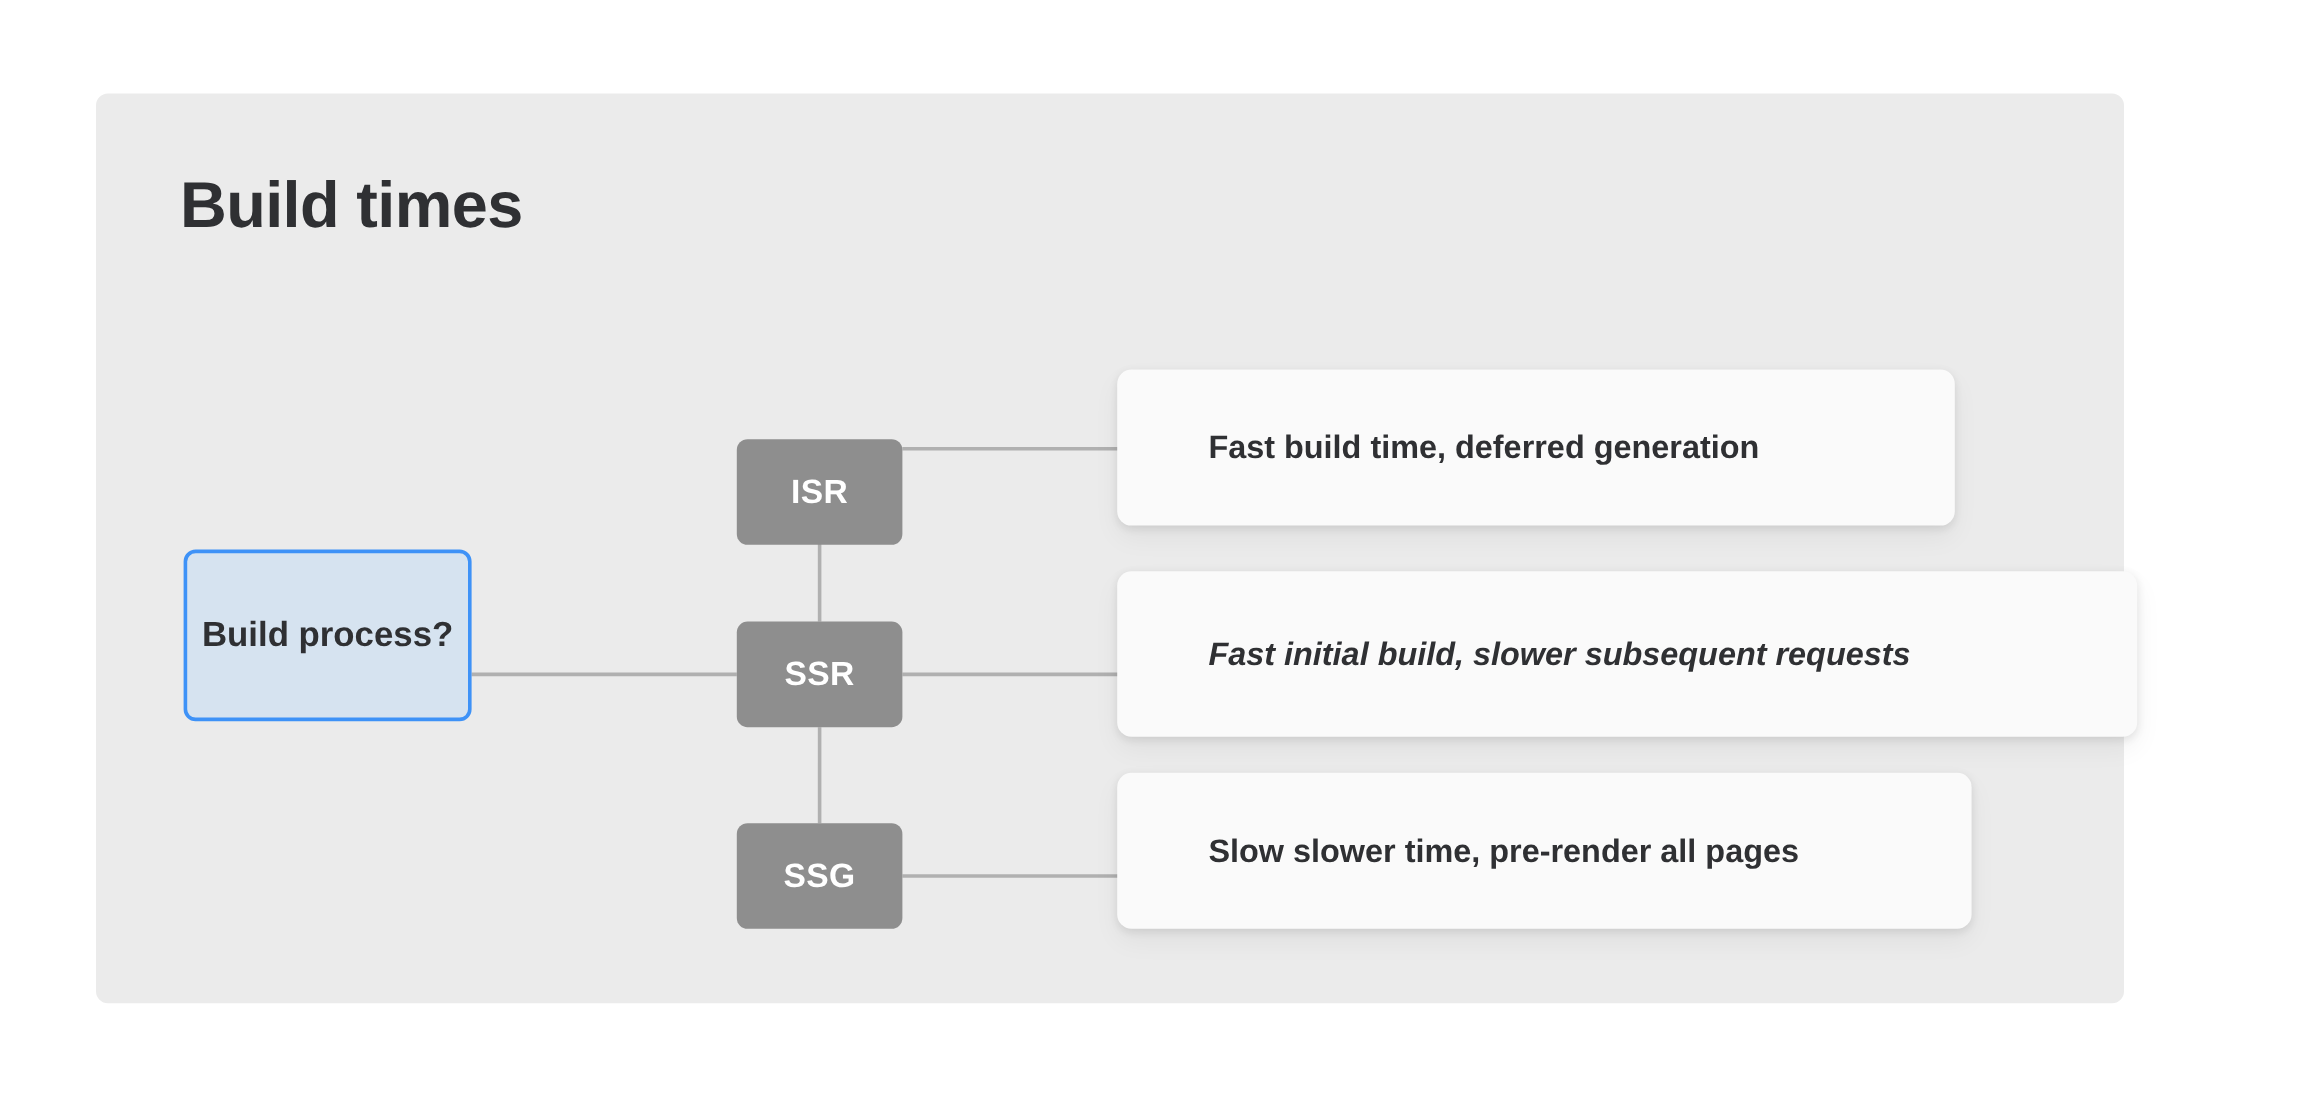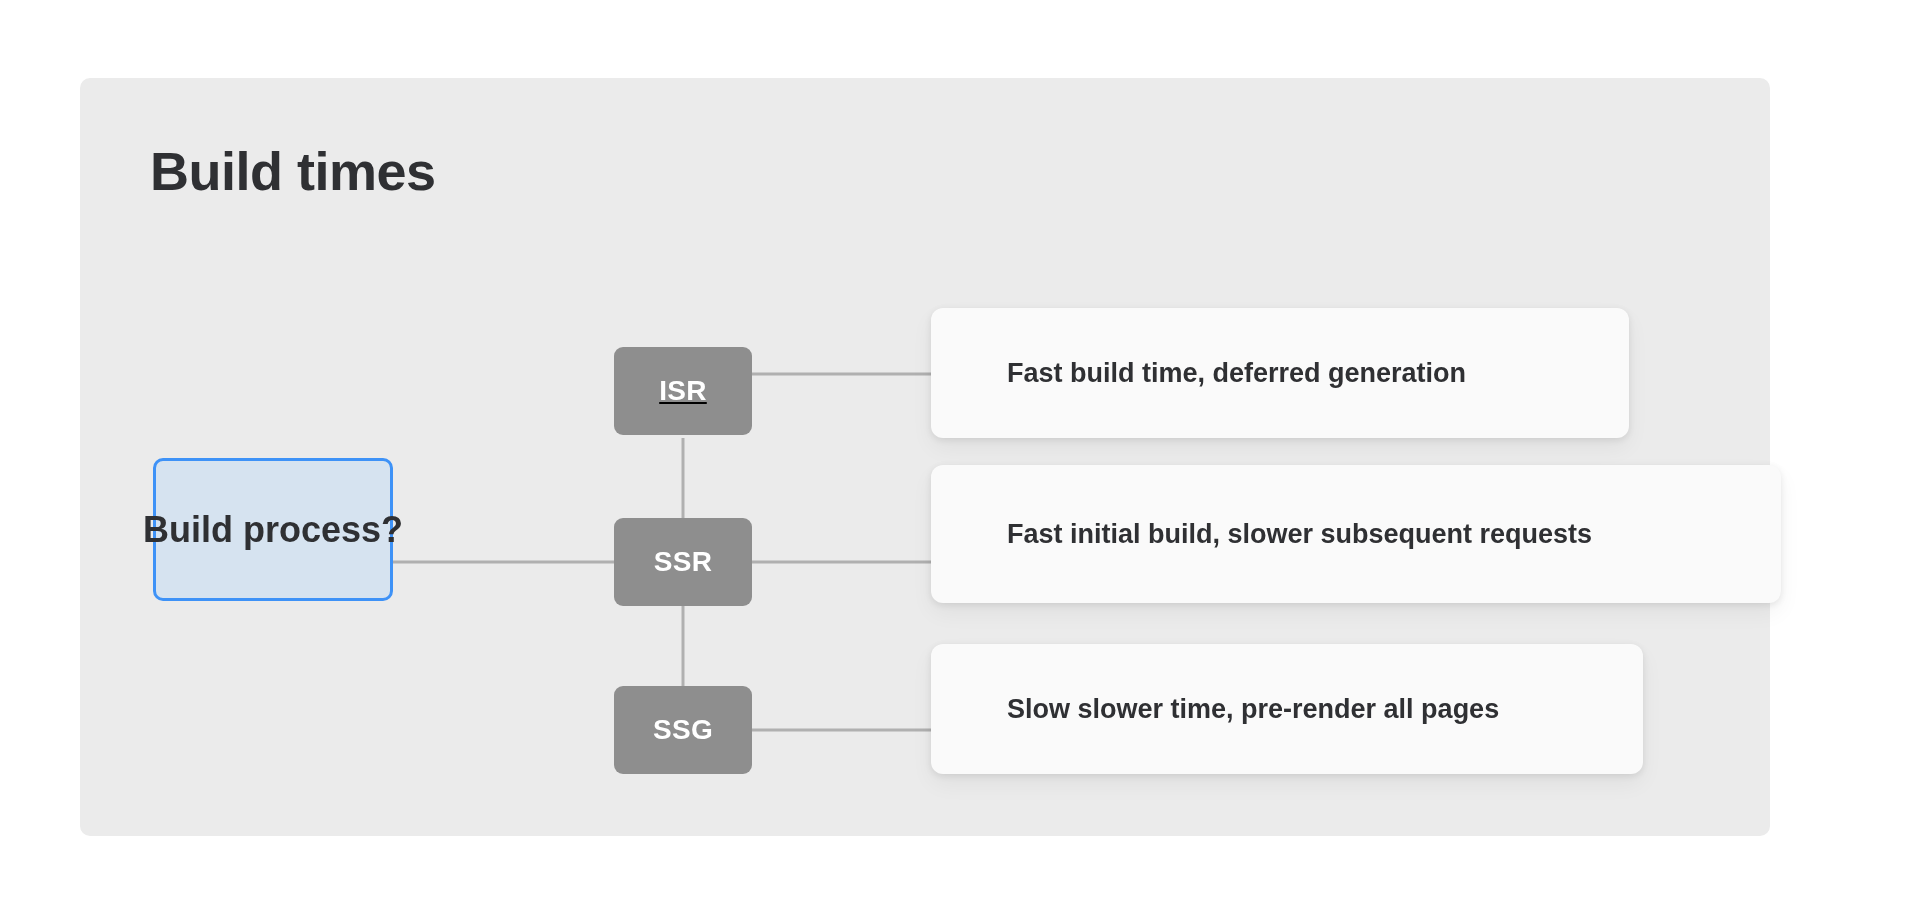--- a/index.html
+++ b/index.html
@@ -96,7 +96,7 @@
     color: #ffffff;
     letter-spacing: 0.3px;
   }
-  .node-gray.n0 { top: 269px; text-decoration: underline; }
+  .node-gray.n0 { top: 288px; }
   .node-gray.n1 { top: 440px; }
   .node-gray.n2 { top: 608px; }
 

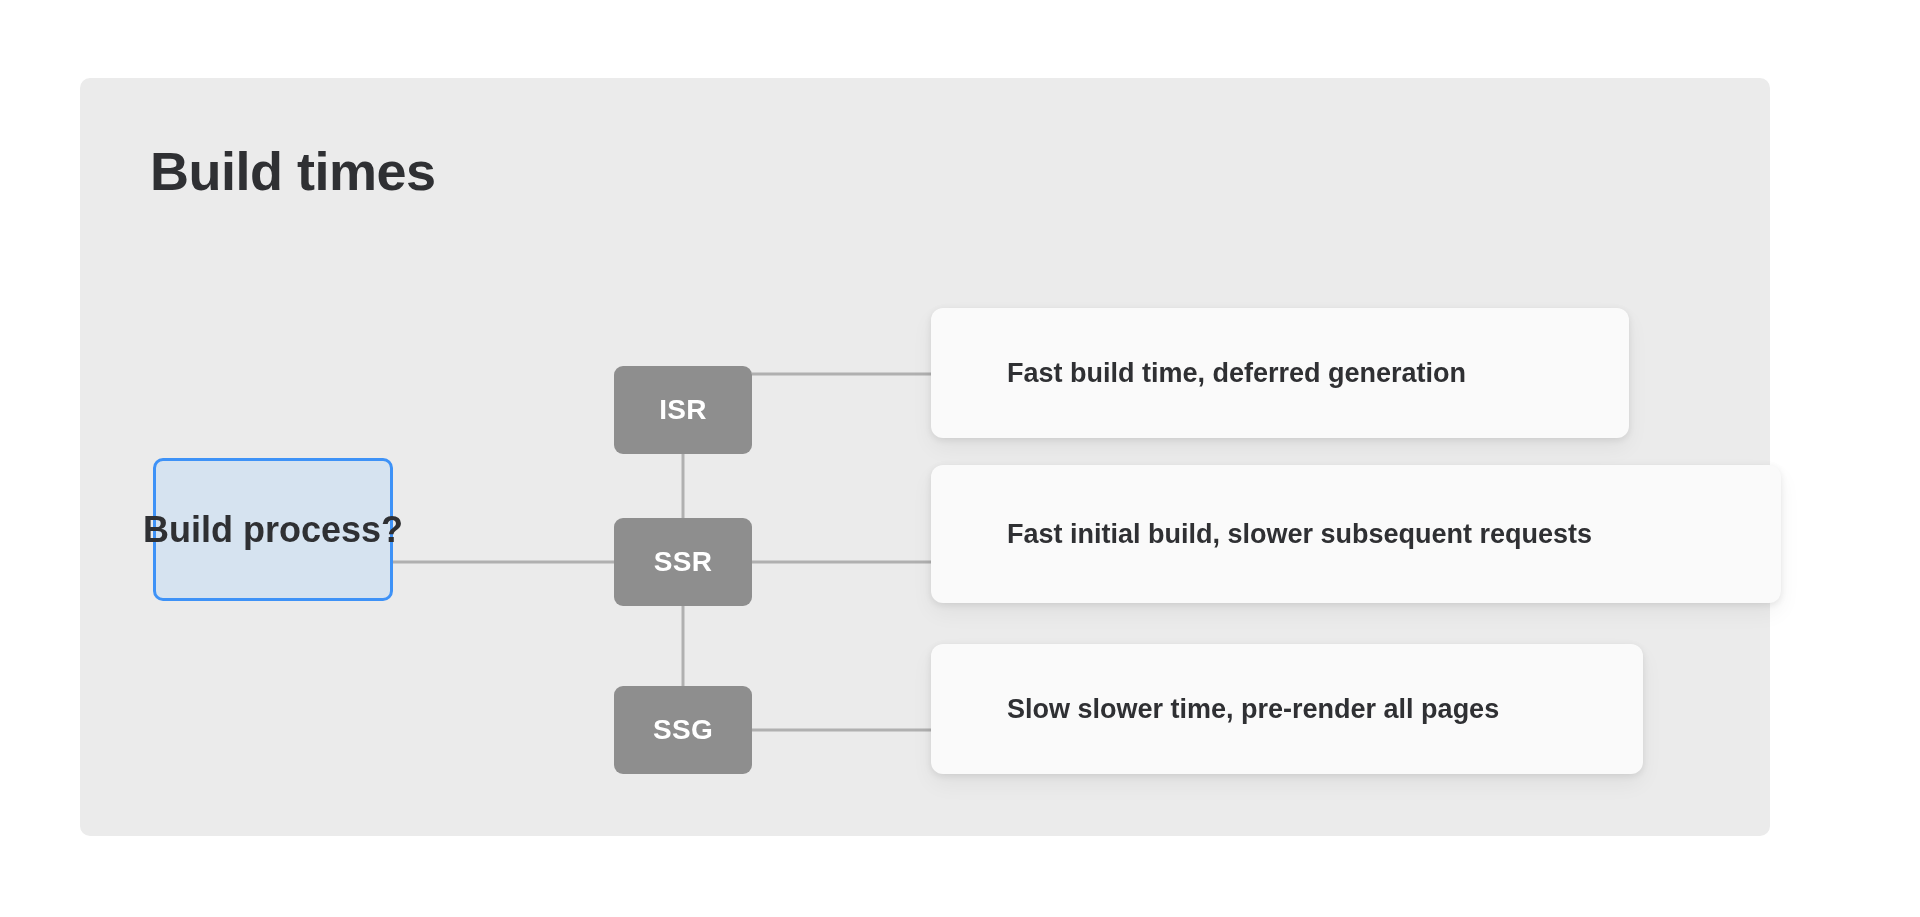--- a/index.html
+++ b/index.html
@@ -72,7 +72,7 @@
     justify-content: center;
   }
   .node-root span {
-    font-size: 36px;
+    font-size: 29px;
     font-weight: bold;
     color: #2f3033;
     white-space: nowrap;

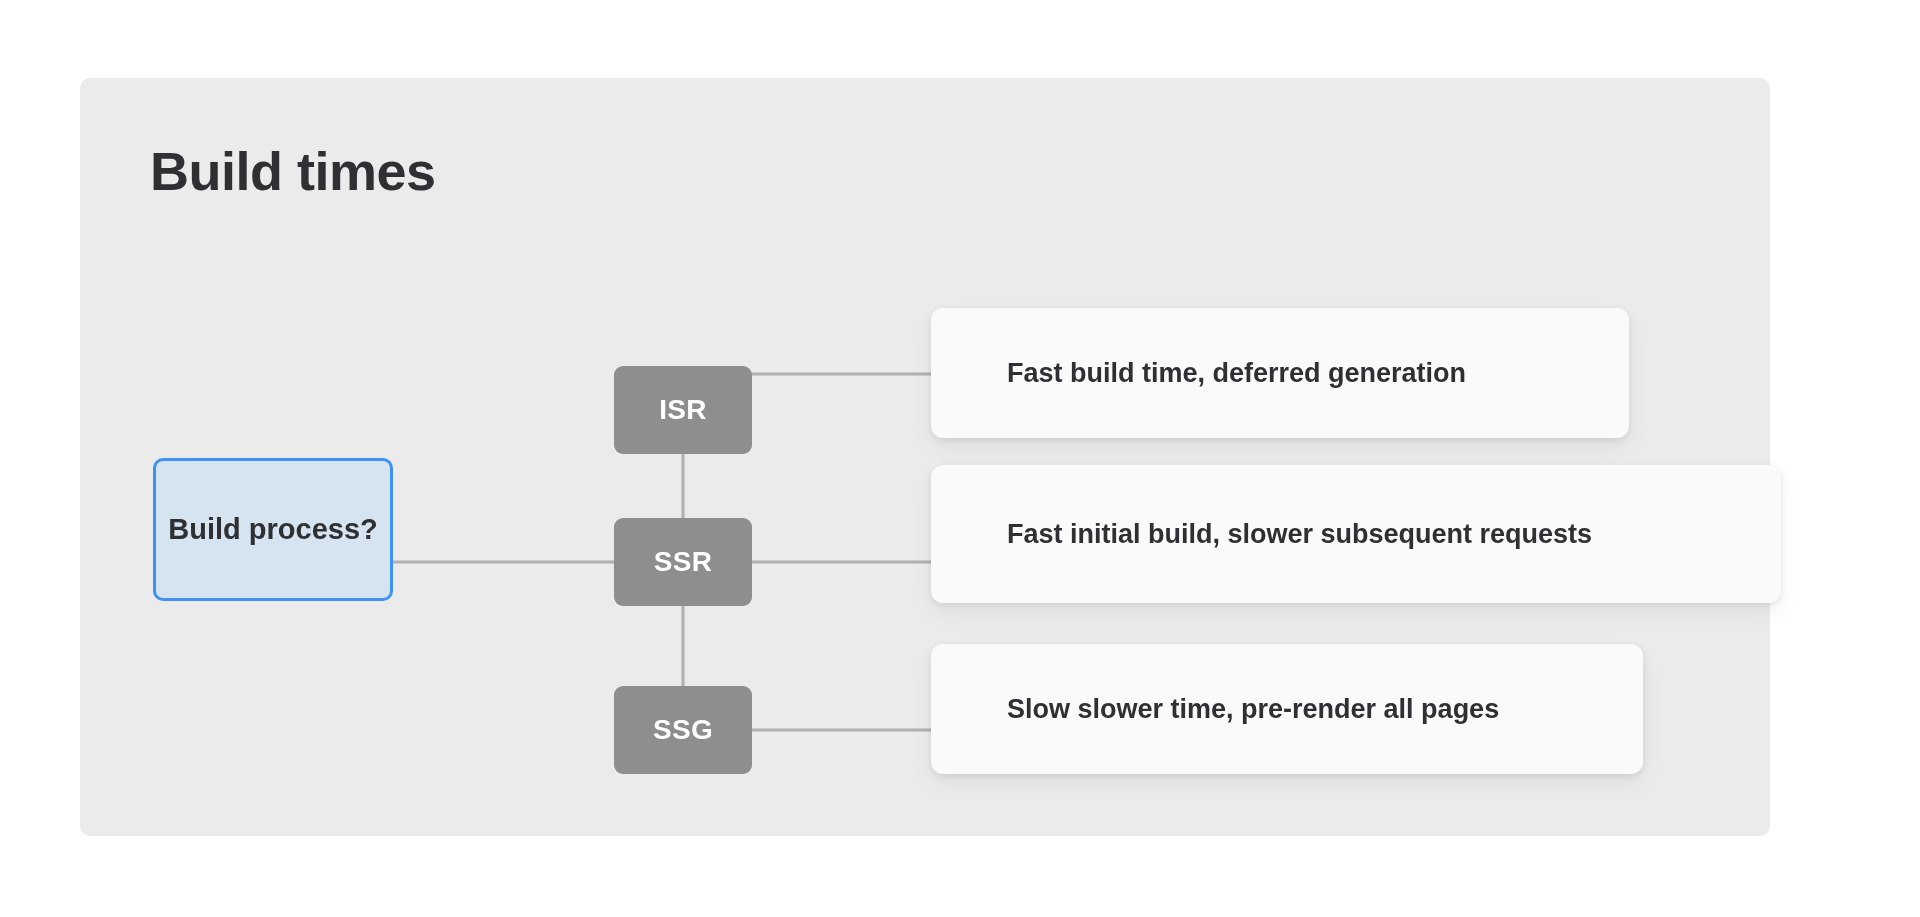--- a/index.html
+++ b/index.html
@@ -119,7 +119,7 @@
     white-space: nowrap;
   }
   .card.c0 { top: 230px; width: 698px; height: 130px; }
-  .card.c1 { top: 387px; width: 850px; height: 138px; }
+  .card.c1 { top: 398px; width: 850px; height: 138px; font-style: italic; }
   .card.c2 { top: 566px; width: 712px; height: 130px; }
 </style>
 </head>

